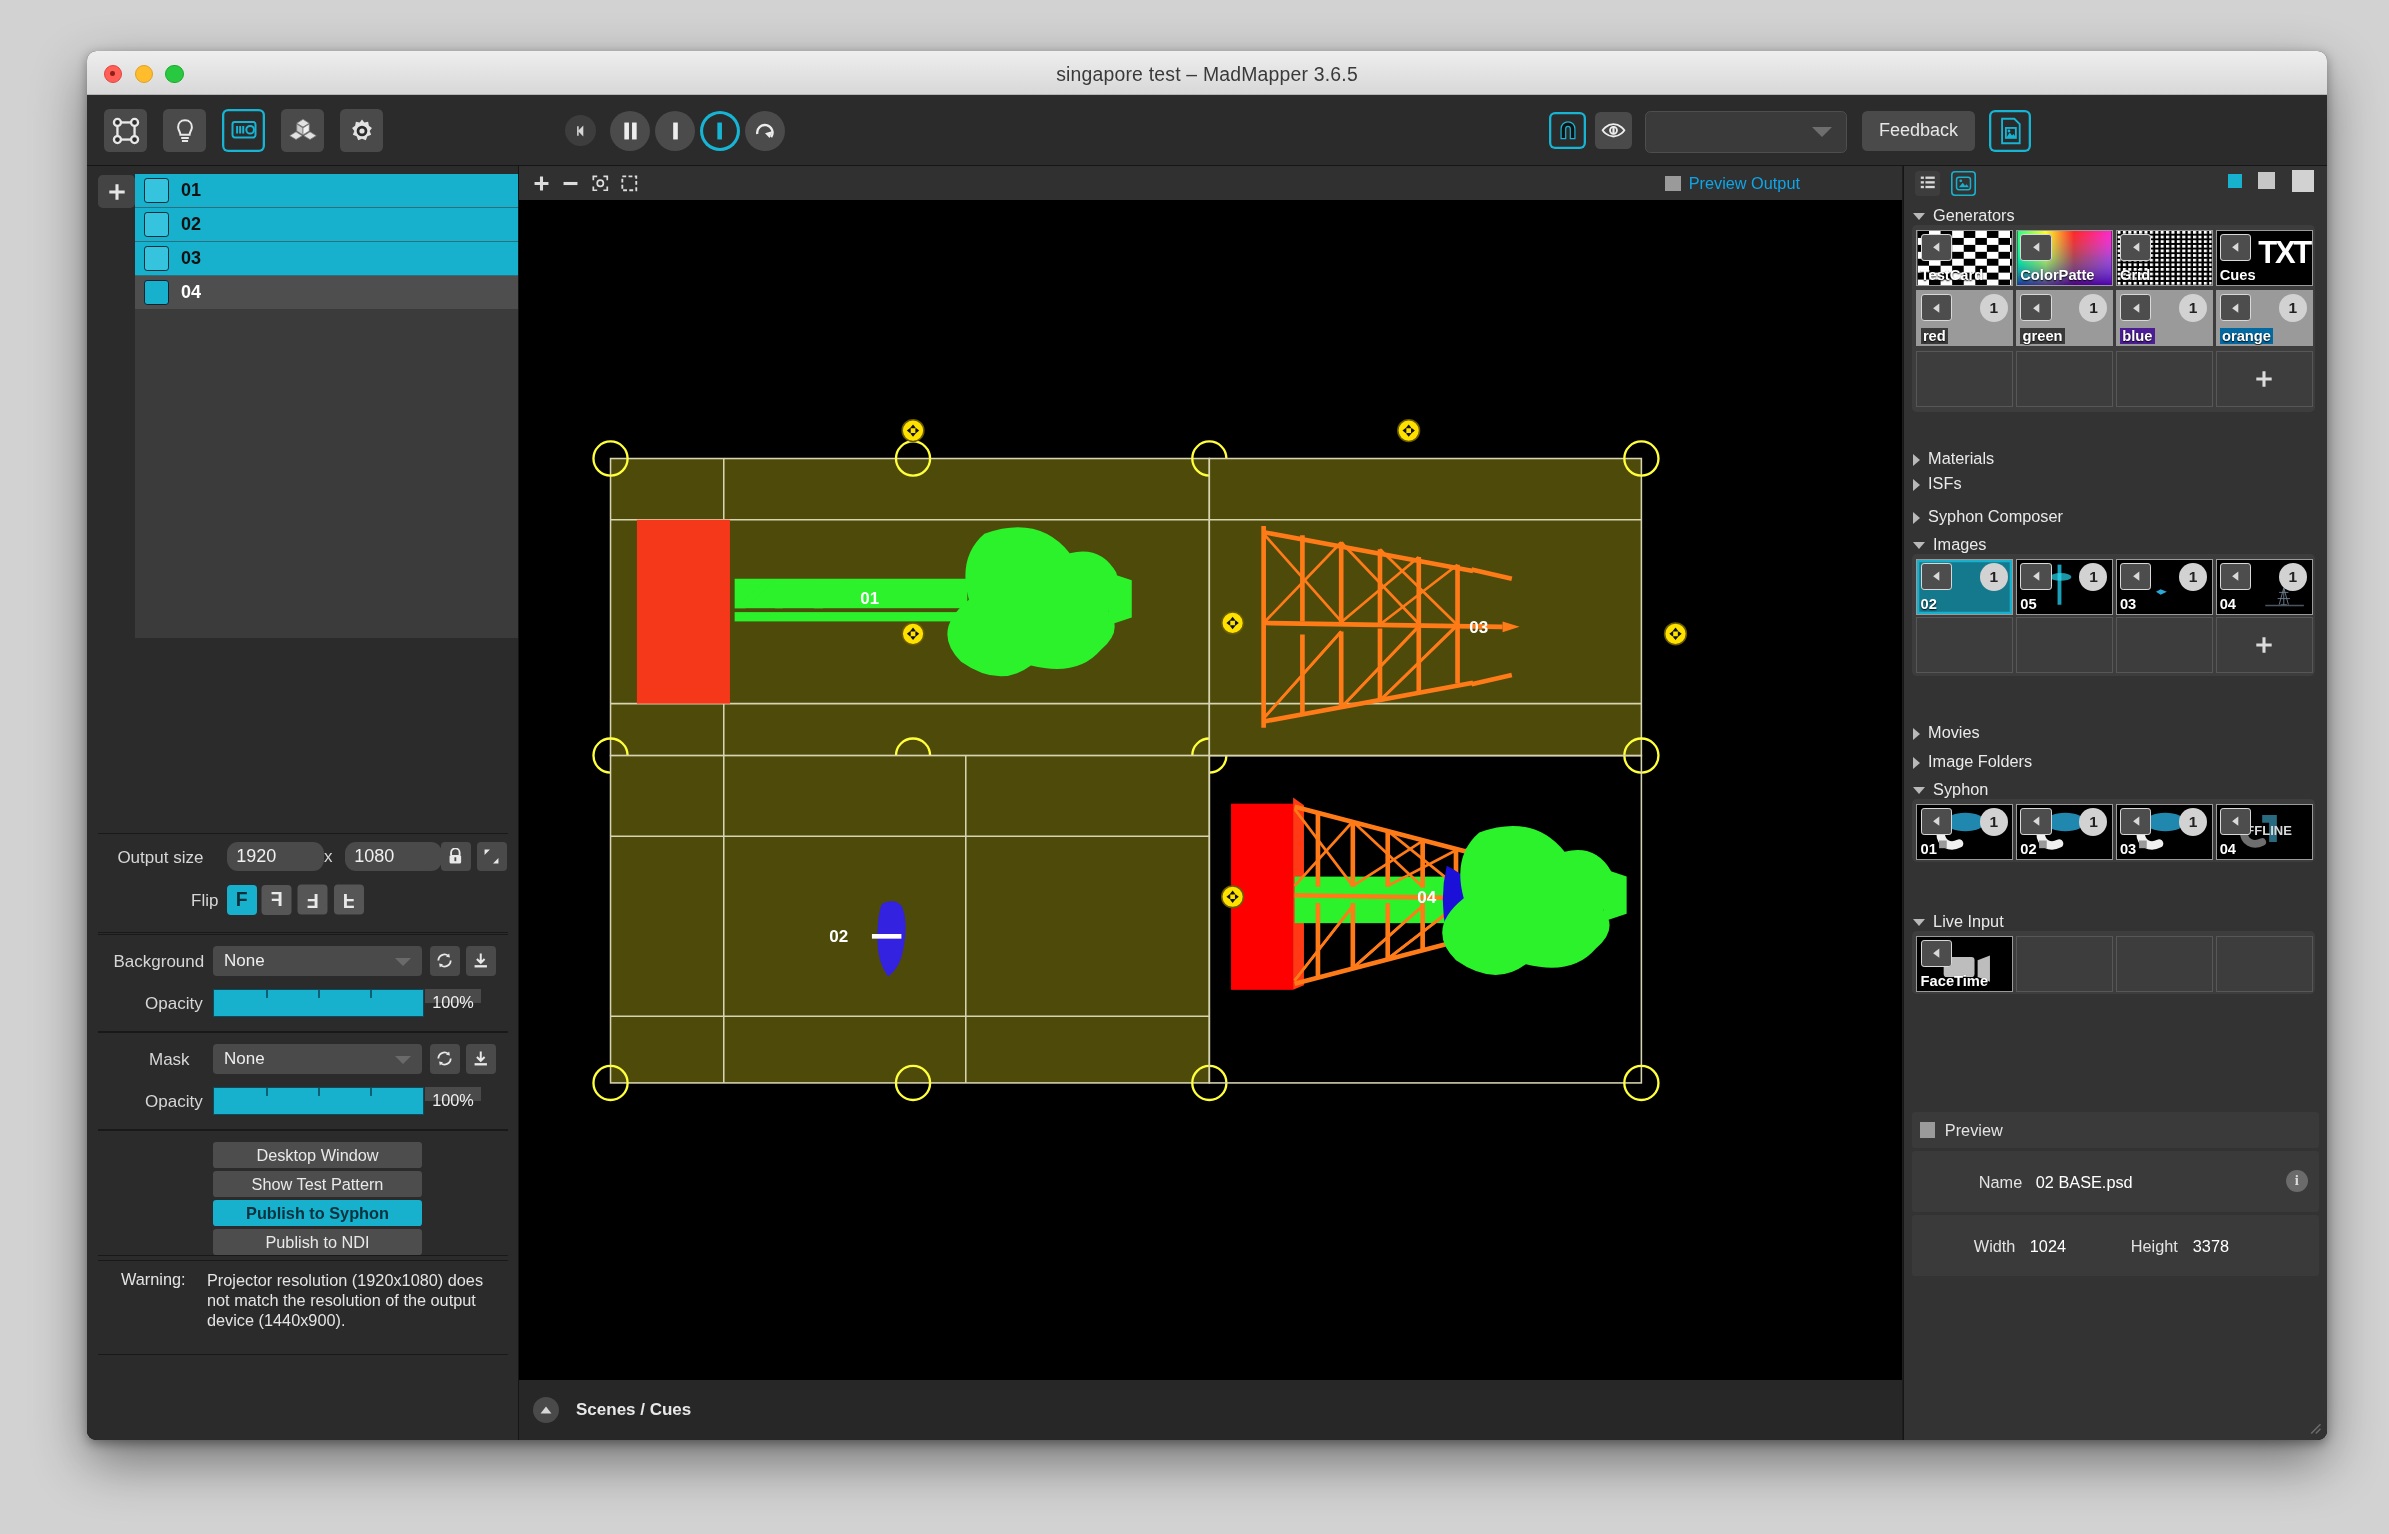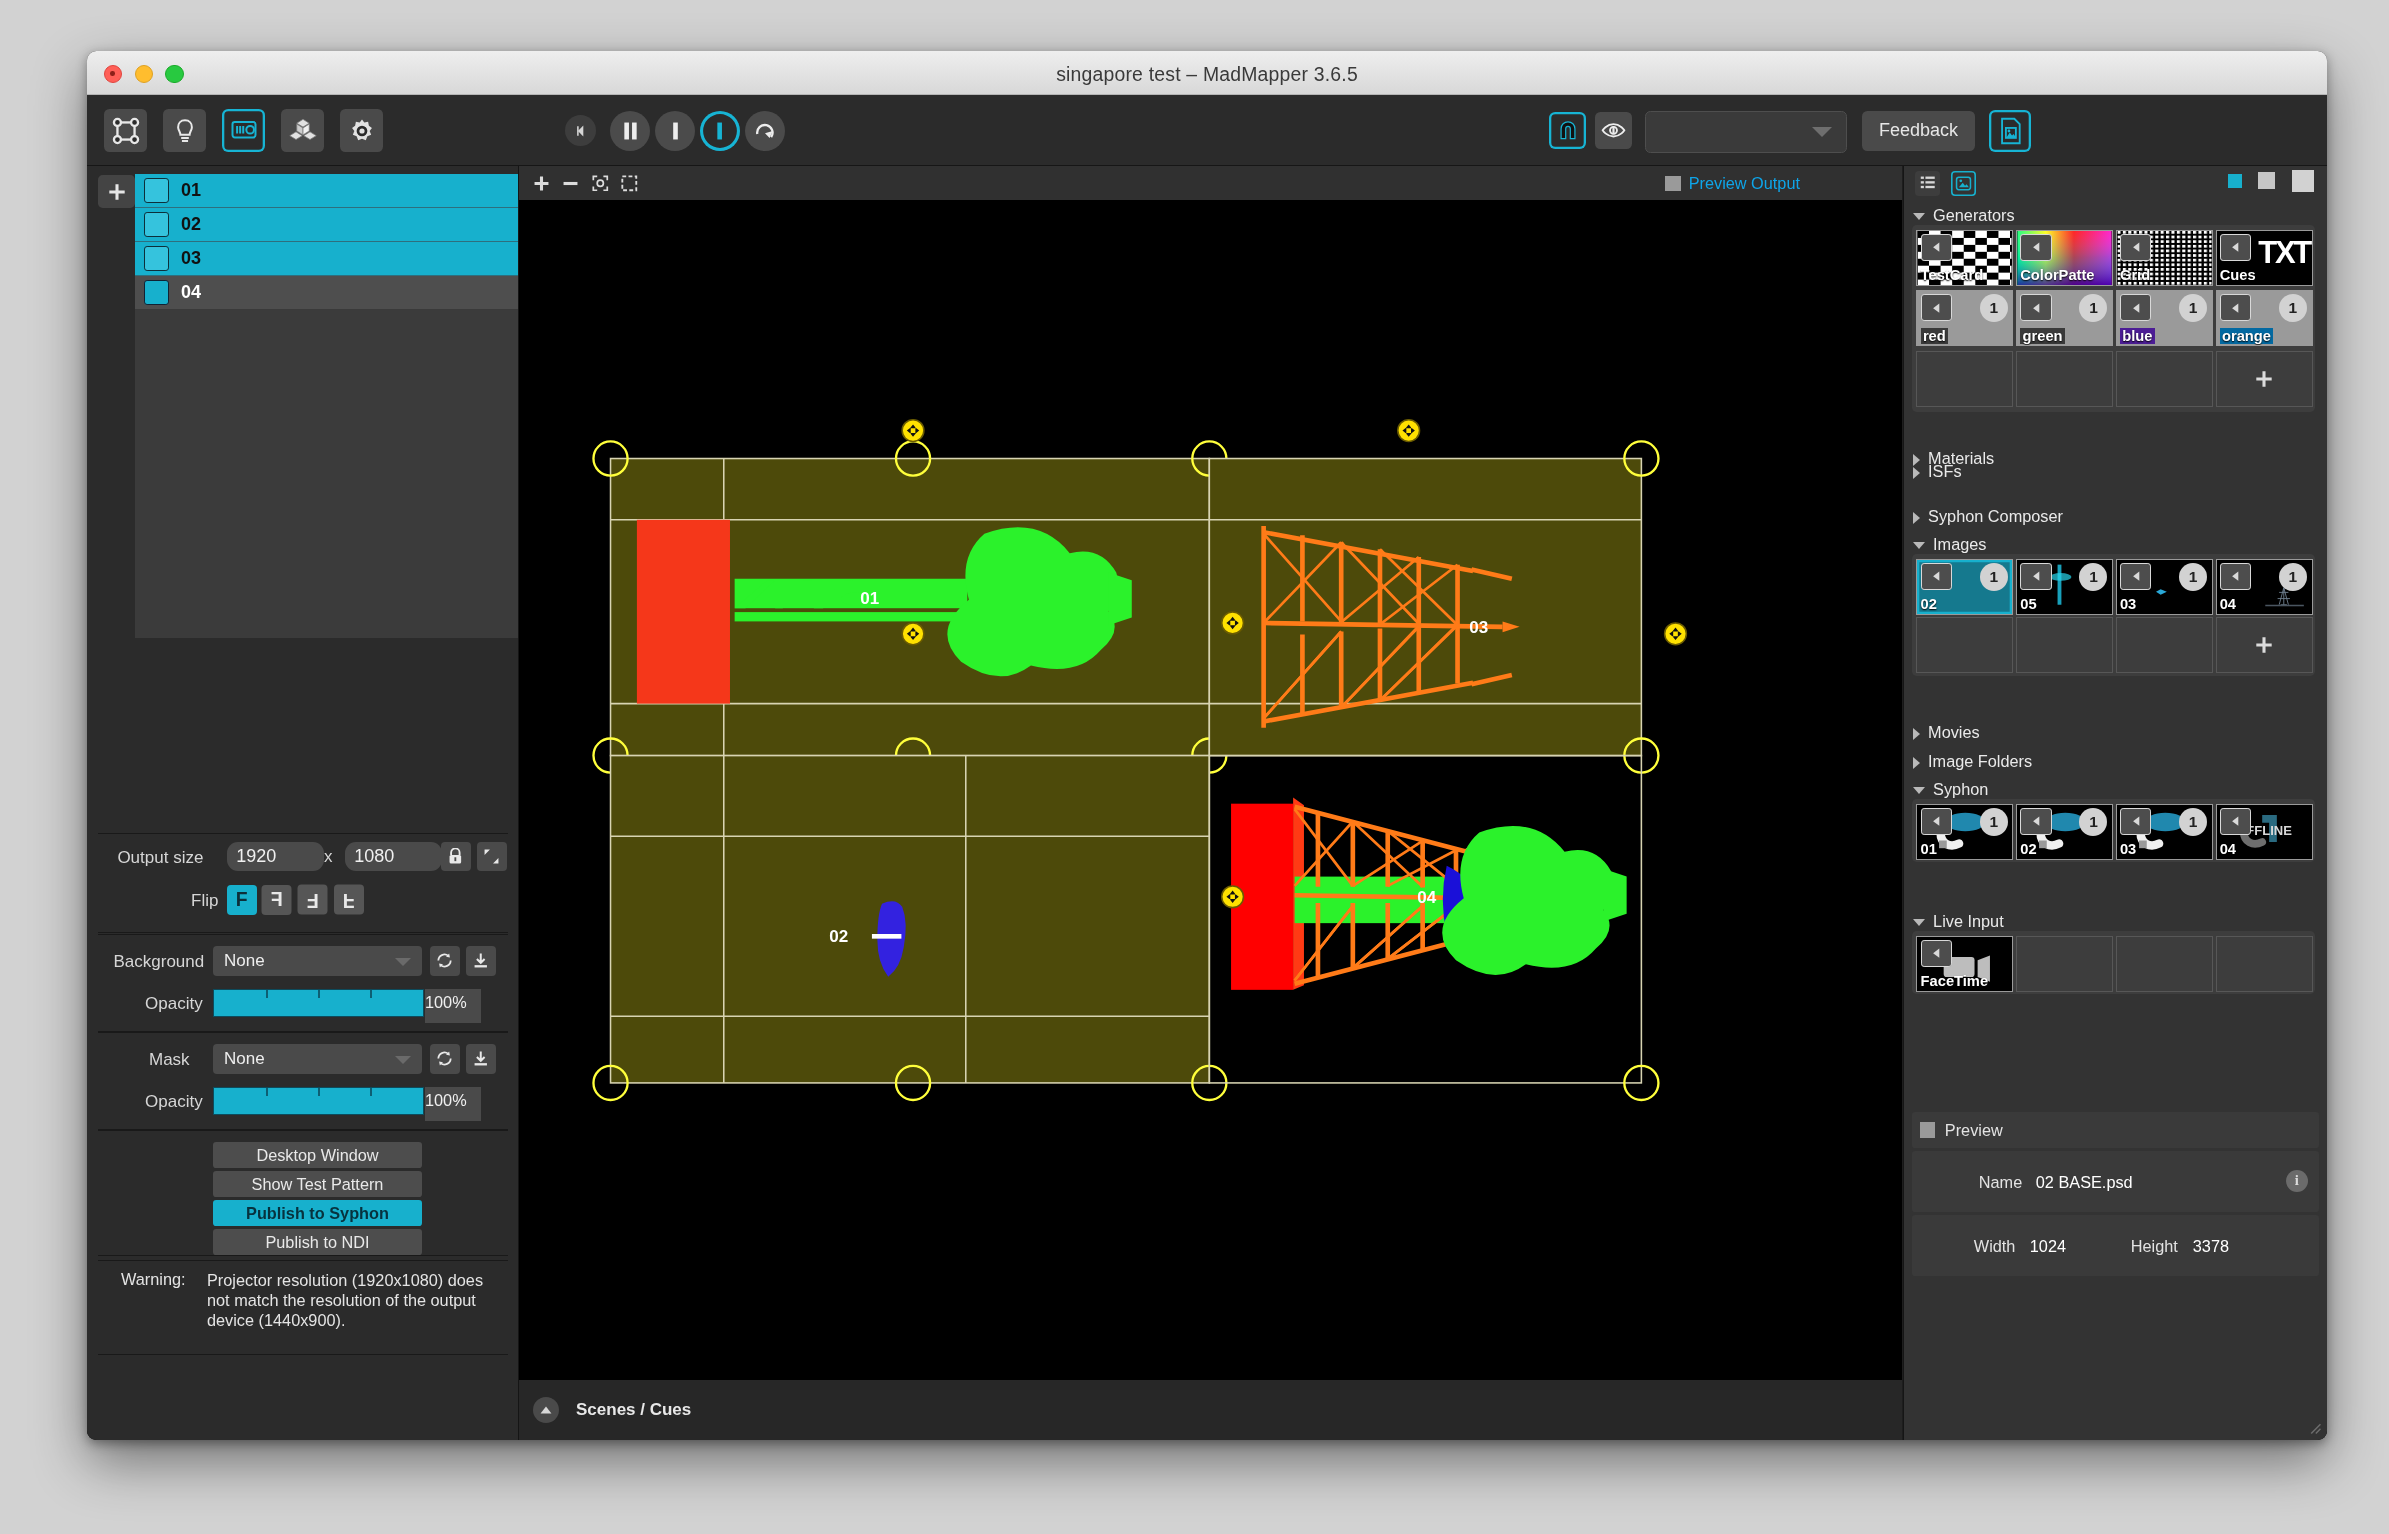--- a/index.html
+++ b/index.html
@@ -717,7 +717,7 @@
       <div style="position:absolute;left:9.3px;top:283px" class="r-sec-title">
         <span class="tri closed"></span><span>Materials</span>
       </div>
-      <div style="position:absolute;left:9.3px;top:296px" class="r-sec-title">
+      <div style="position:absolute;left:9.3px;top:308px" class="r-sec-title">
         <span class="tri closed"></span><span>ISFs</span>
       </div>
       <div style="position:absolute;left:9.3px;top:341px" class="r-sec-title">

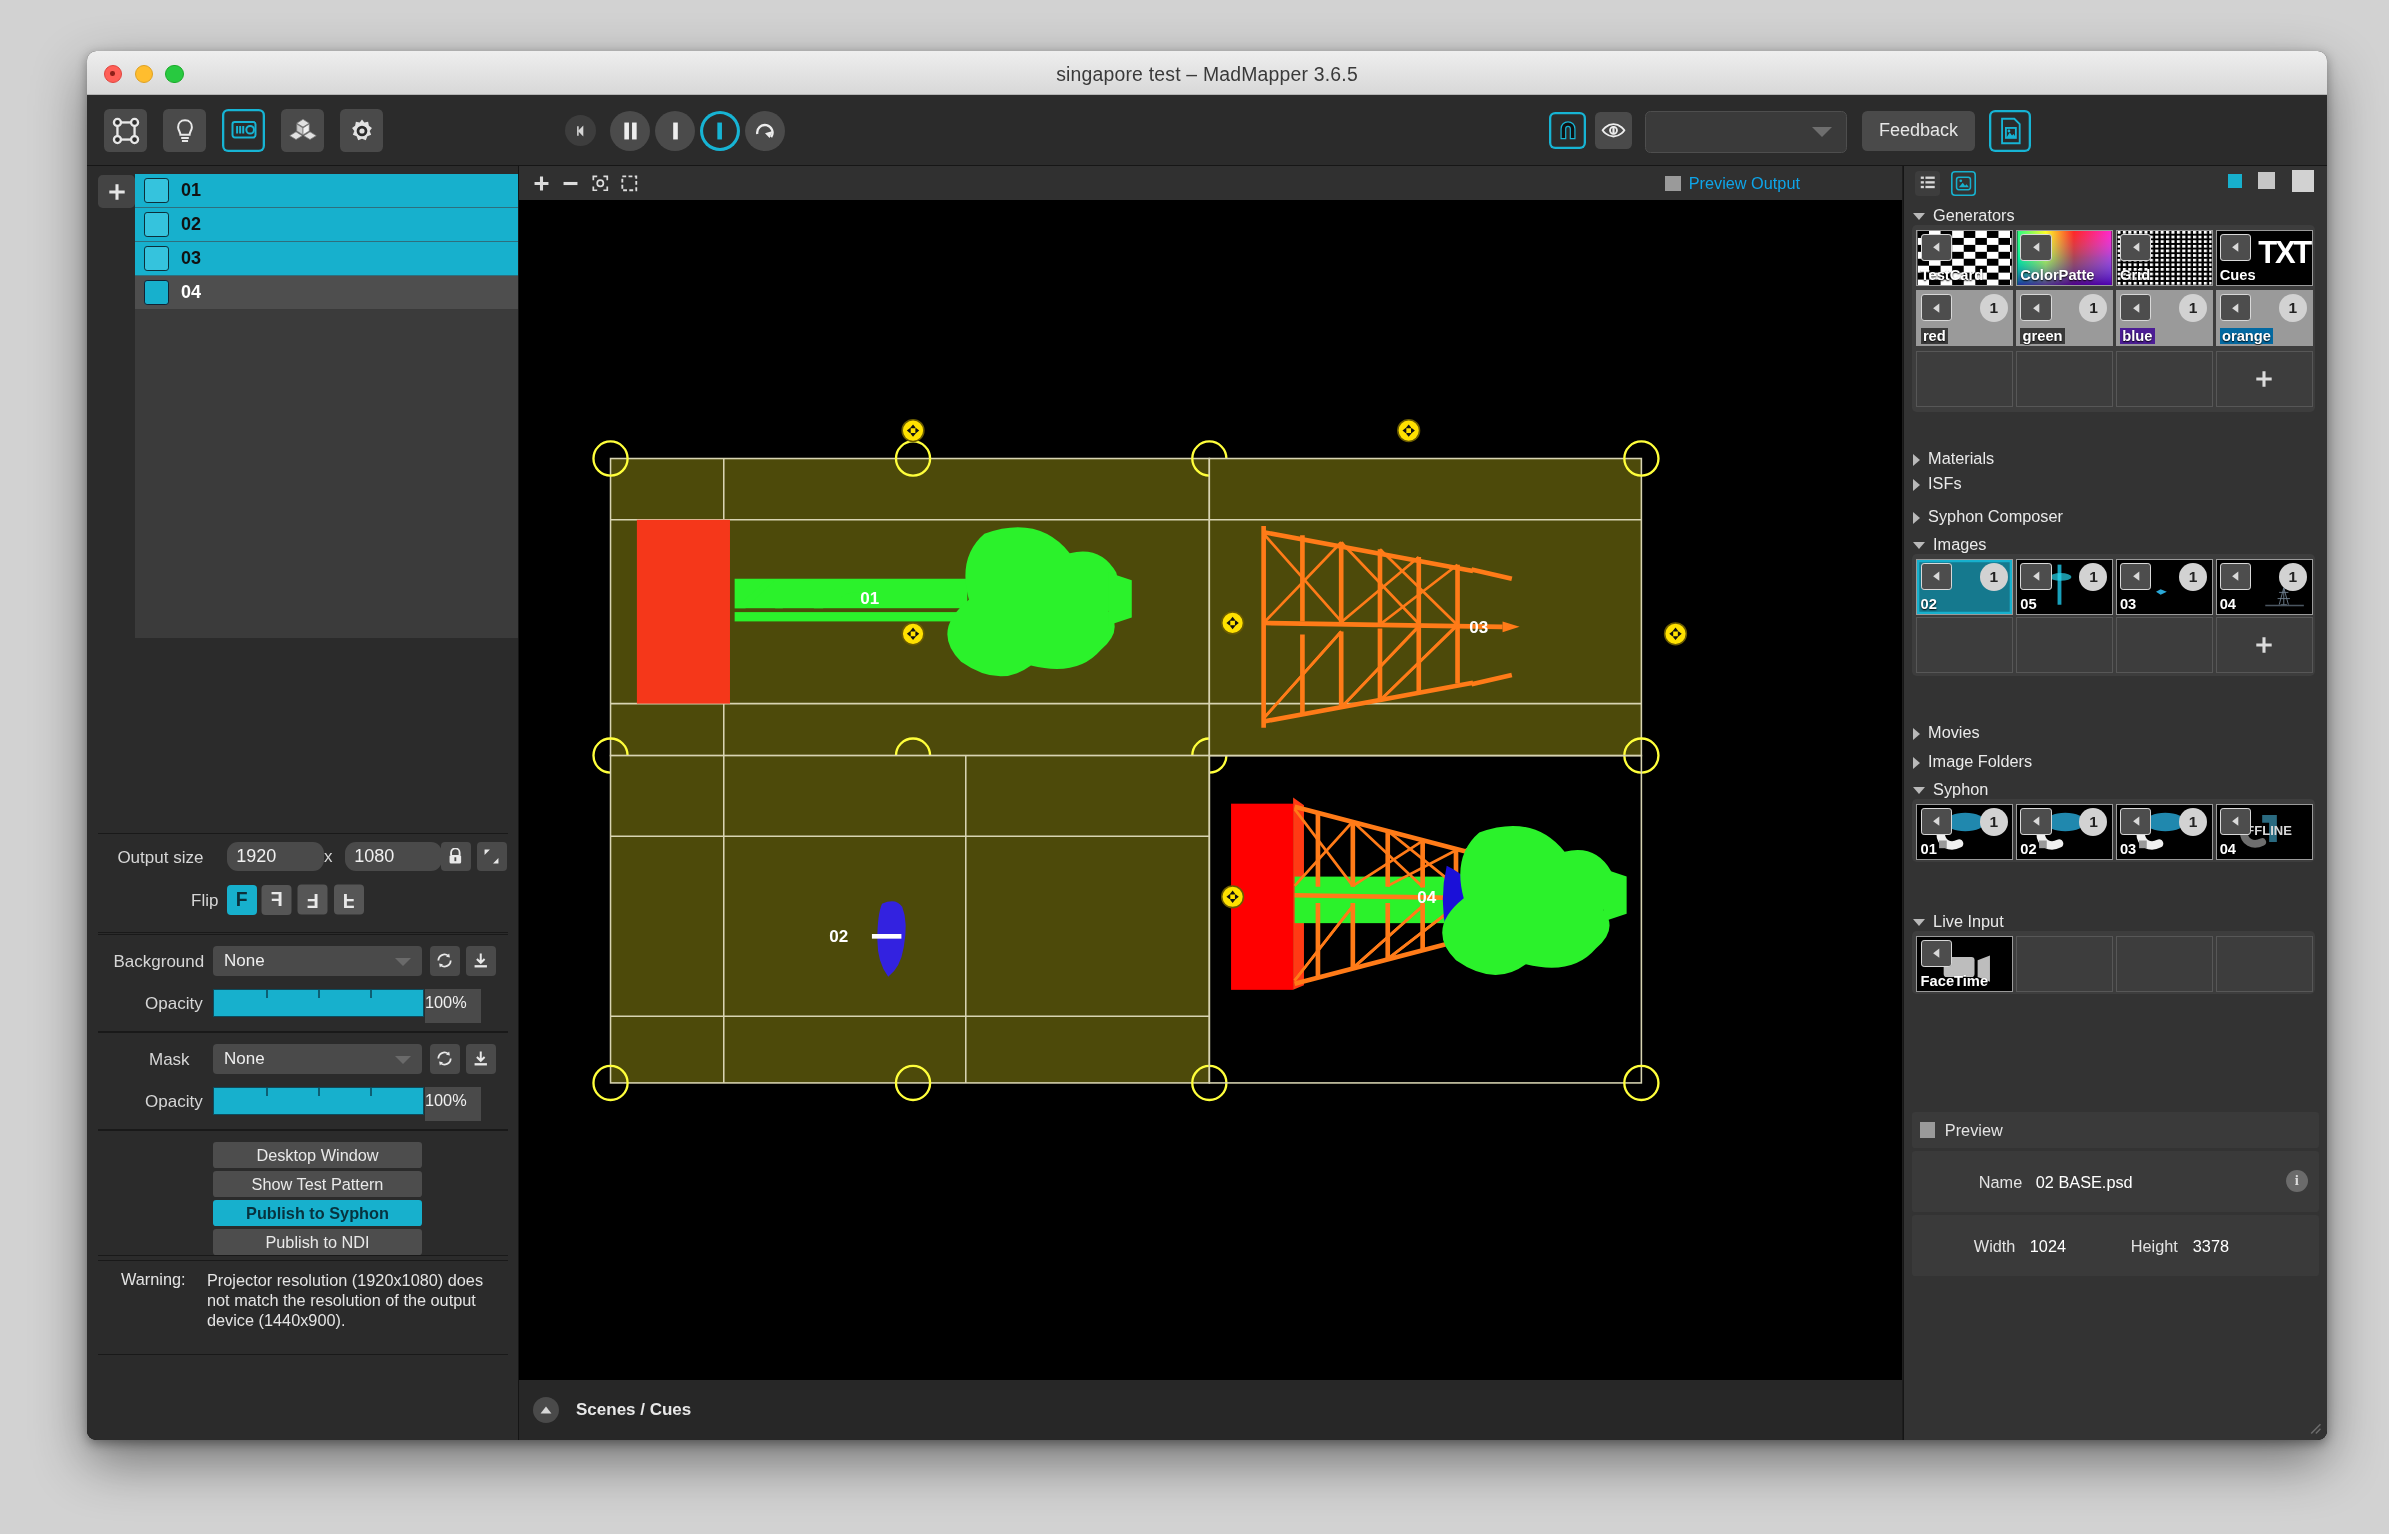--- a/index.html
+++ b/index.html
@@ -94,7 +94,7 @@
 
   .slider{position:relative;height:26px;background:#17b0cd;border:0.8px solid #0c4b5c;cursor:pointer;}
   .slider .tick{position:absolute;top:0;width:1.6px;height:7.8px;background:#0d5f73;}
-  .val-box{width:56px;height:34px;line-height:26px;background:#4a4a4a;color:#f0f0f0;font-size:16.3px;cursor:text;}
+  .val-box{width:56px;height:14px;line-height:26px;text-align:center;background:#4a4a4a;color:#f0f0f0;font-size:16.3px;cursor:text;}
 
   .big-btn{height:26px;line-height:26px;text-align:center;border-radius:3.1px;background:#4d4d4d;color:#e9e9e9;font-size:16.3px;cursor:pointer;margin-bottom:3.1px;}
   .big-btn.on{background:#17b0cd;color:#07323e;font-weight:bold;}

